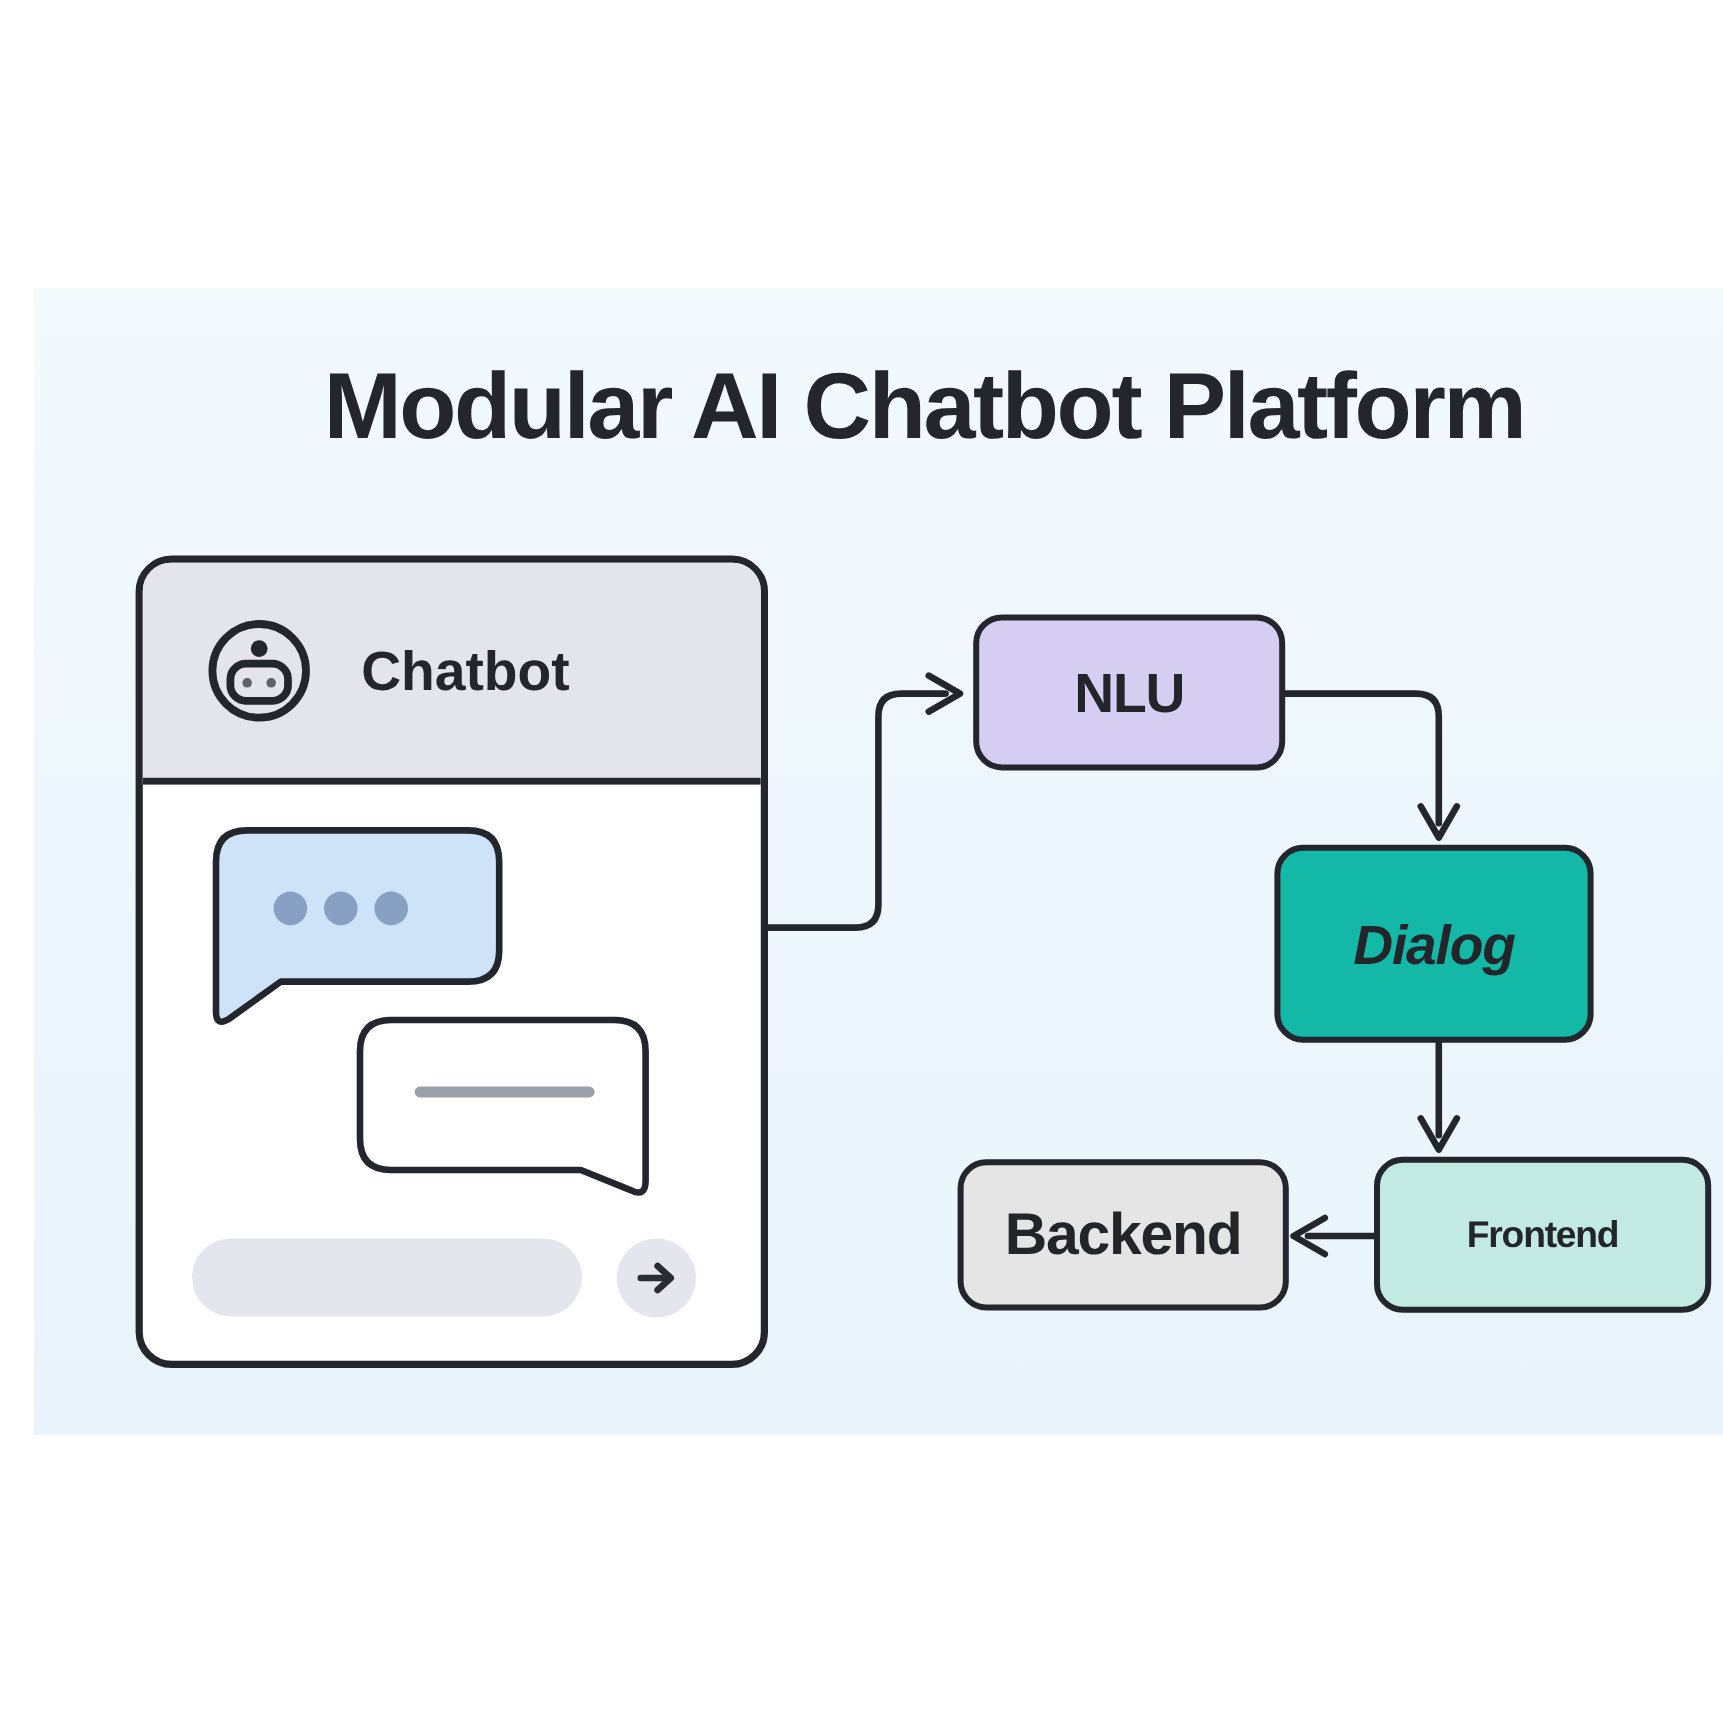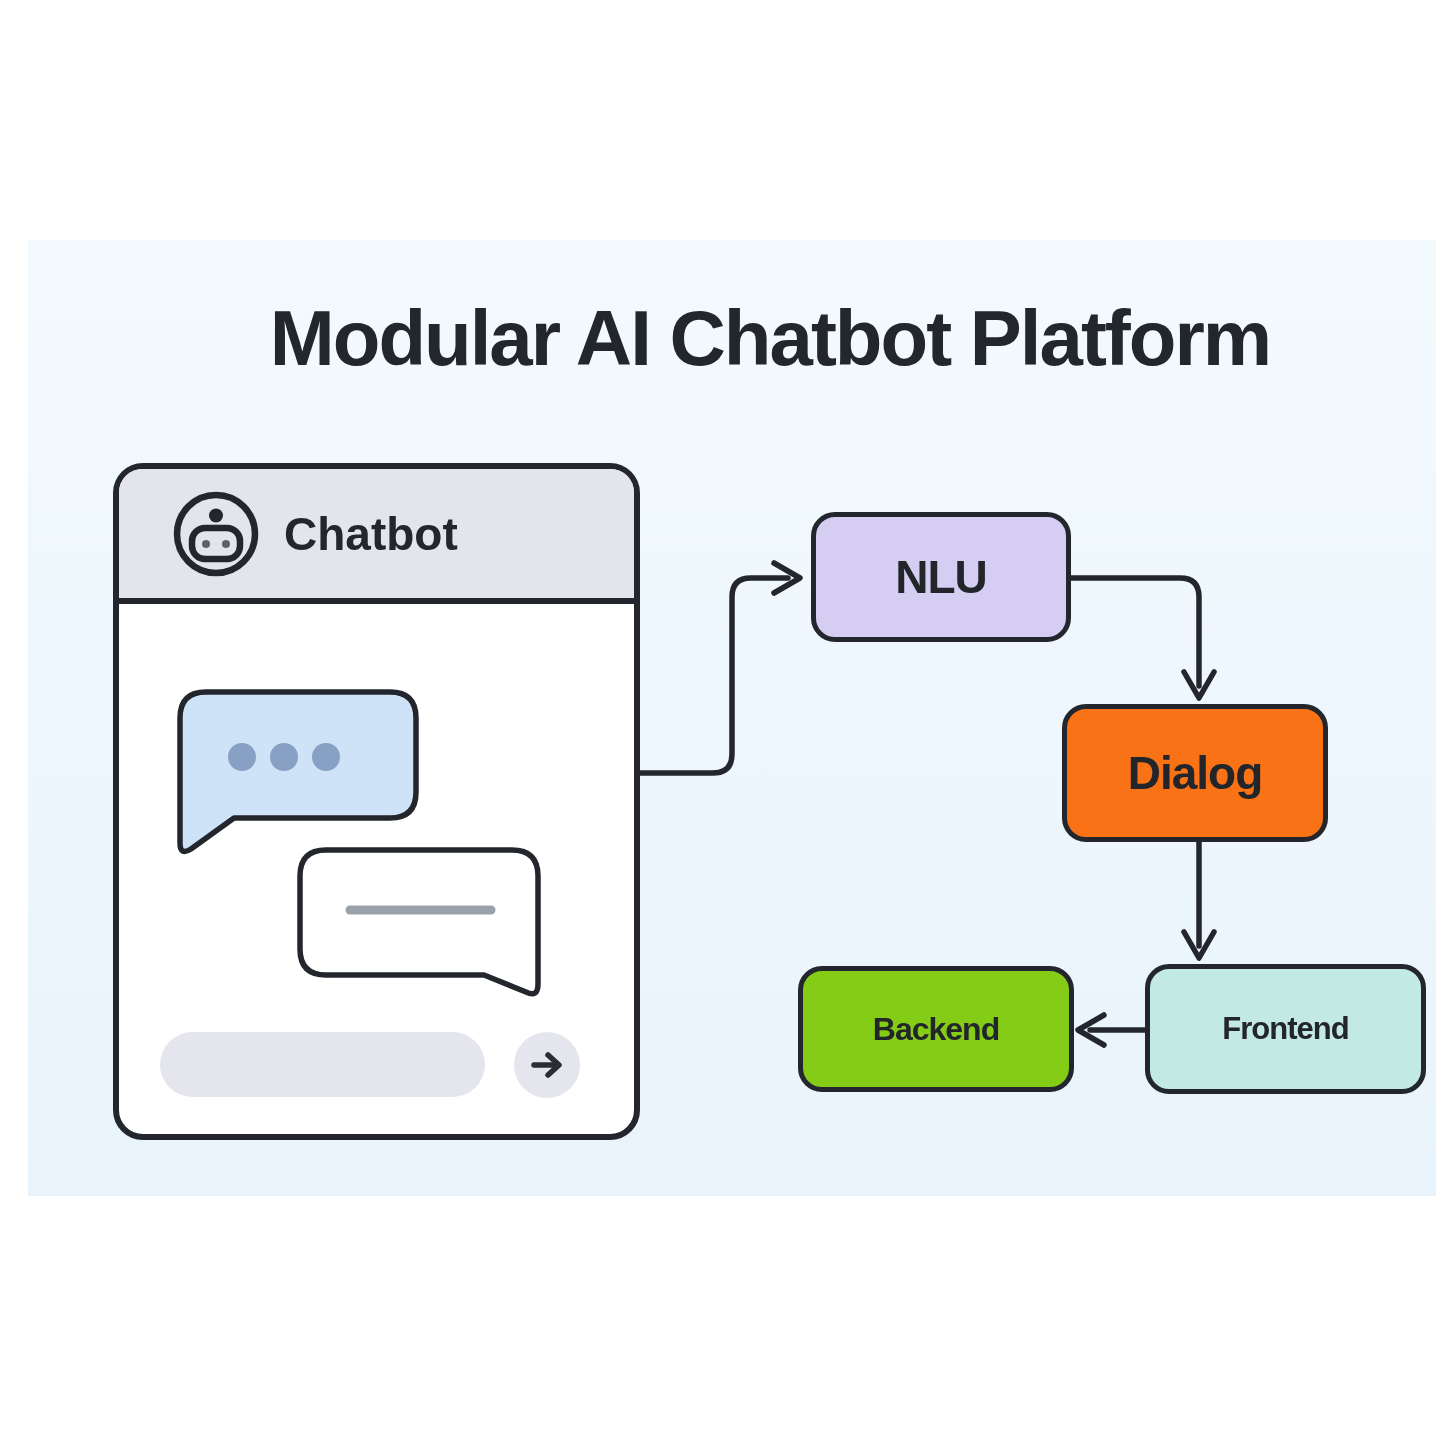--- a/index.html
+++ b/index.html
@@ -26,9 +26,9 @@
     background:#ffffff;
   }
   .chat-header{
-    box-sizing:border-box;height:135px;border-bottom:6px solid #23262c;
+    box-sizing:border-box;height:185px;border-bottom:6px solid #23262c;
     background:#e4e4ed;border-radius:23px 23px 0 0;
-    display:flex;align-items:center;padding-left:50px;gap:21px;
+    display:flex;align-items:center;padding-left:50px;gap:38px;
   }
   .chat-header-label{font-size:46px;font-weight:bold;color:#23262c;}
   

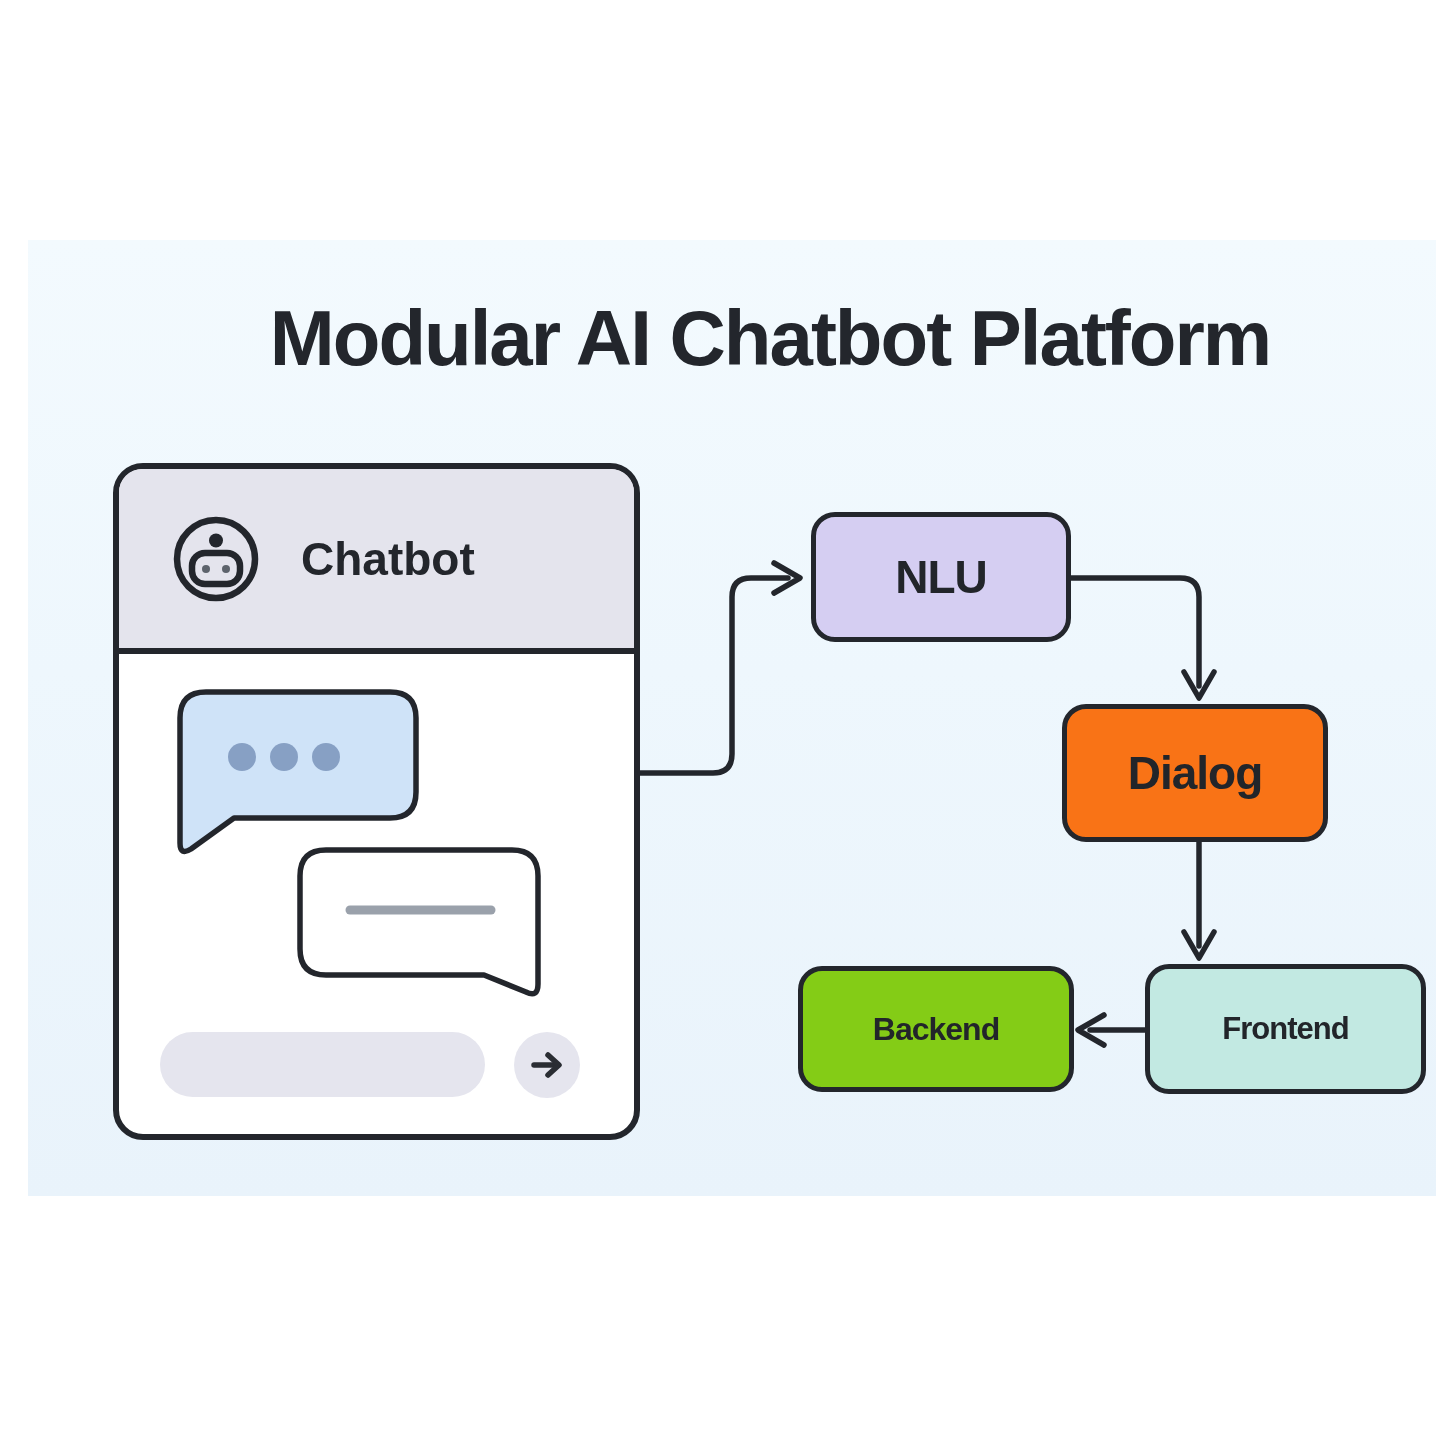--- a/index.html
+++ b/index.html
@@ -49,7 +49,7 @@
     font-weight:bold;font-size:46px;color:#22252a;letter-spacing:-1px;
   }
   .node-nlu{left:783px;top:512px;width:260px;height:130px;background:#d5cef2;text-align:right;}
-  .node-dialog{left:1034px;top:704px;width:266px;height:138px;background:#f97316;}
+  .node-dialog{left:1034px;top:704px;width:266px;height:165px;background:#14b8a6;font-style:italic;}
   .node-frontend{left:1117px;top:964px;width:281px;height:130px;background:#c2e9e2;font-size:31px;}
   .node-backend{left:770px;top:966px;width:276px;height:126px;background:#84cc16;font-size:32px;}
   .overlay{position:absolute;left:0;top:0;pointer-events:none;}

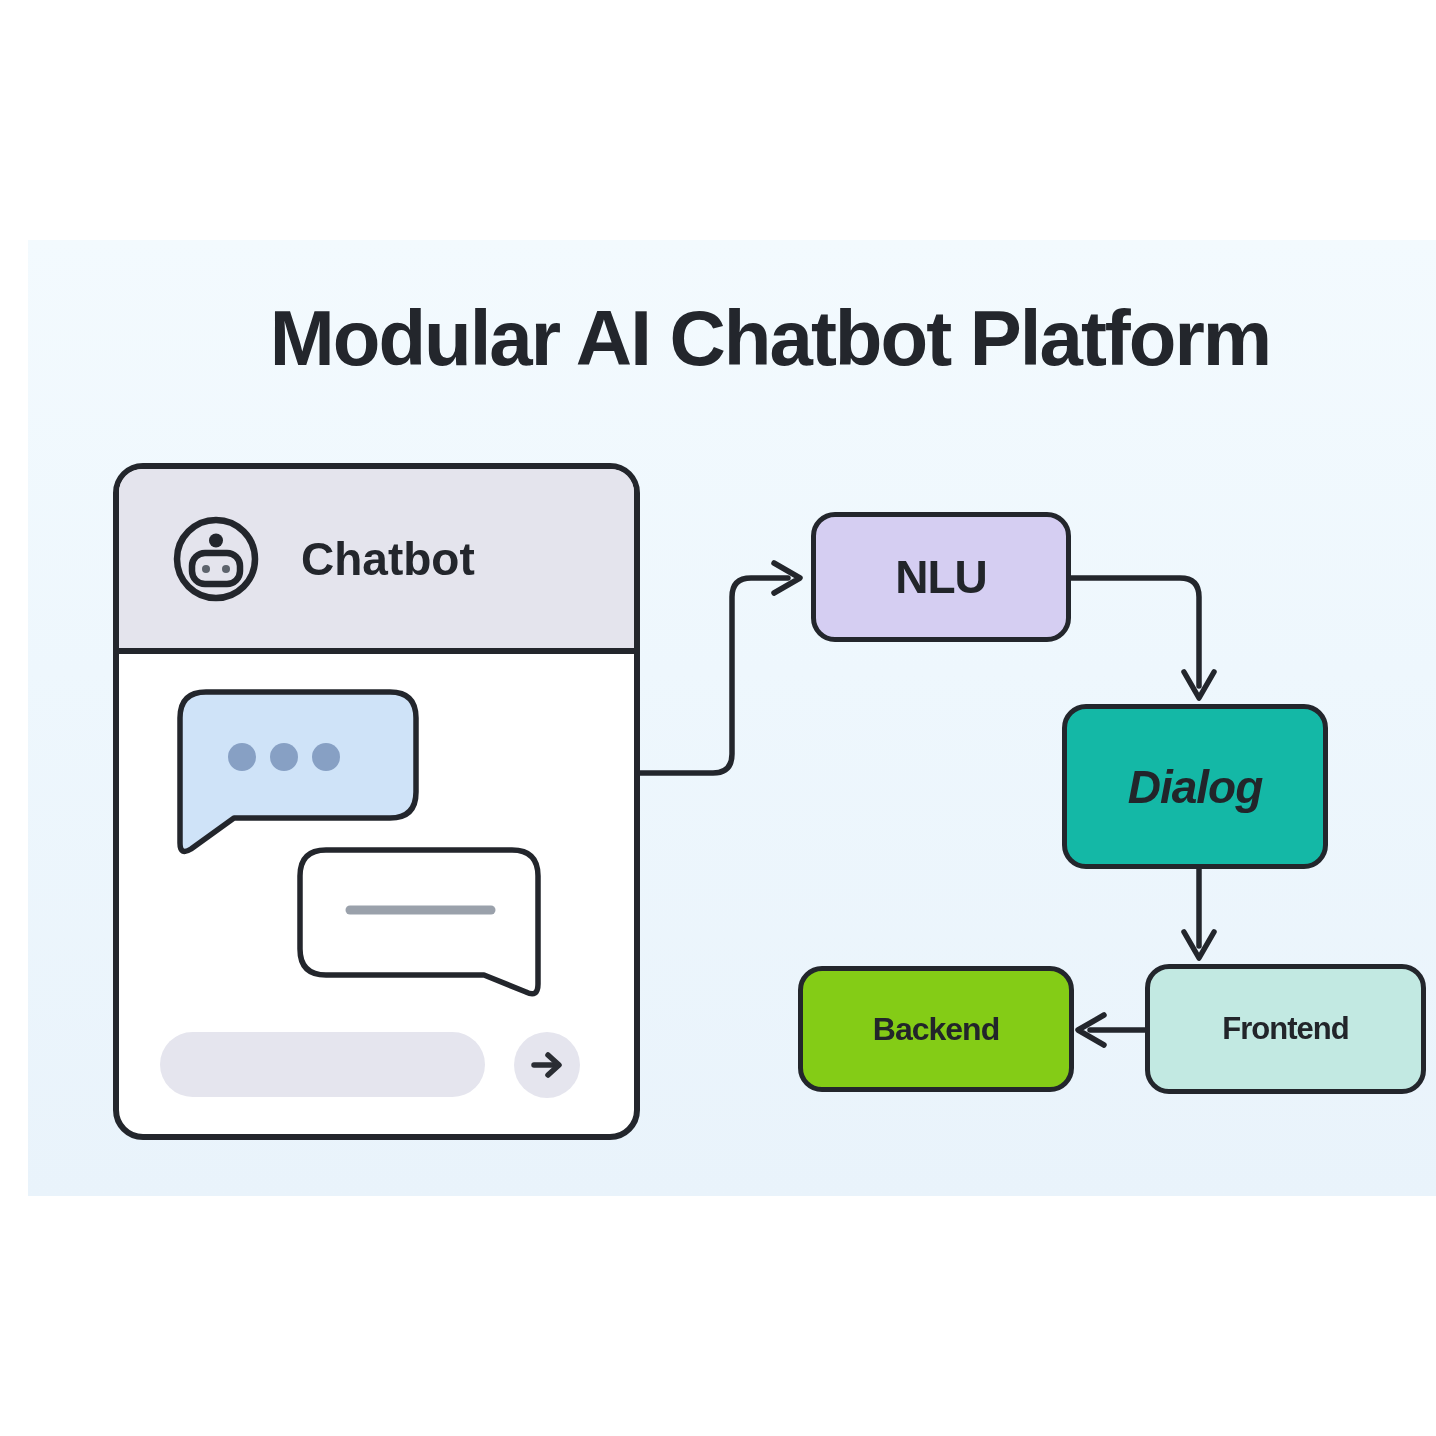--- a/index.html
+++ b/index.html
@@ -51,7 +51,7 @@
   .node-nlu{left:783px;top:512px;width:260px;height:130px;background:#d5cef2;text-align:right;}
   .node-dialog{left:1034px;top:704px;width:266px;height:165px;background:#14b8a6;font-style:italic;}
   .node-frontend{left:1117px;top:964px;width:281px;height:130px;background:#c2e9e2;font-size:31px;}
-  .node-backend{left:770px;top:966px;width:276px;height:126px;background:#84cc16;font-size:32px;}
+  .node-backend{left:770px;top:966px;width:276px;height:126px;background:#e5e5e5;font-size:49px;}
   .overlay{position:absolute;left:0;top:0;pointer-events:none;}
 </style>
 </head>

